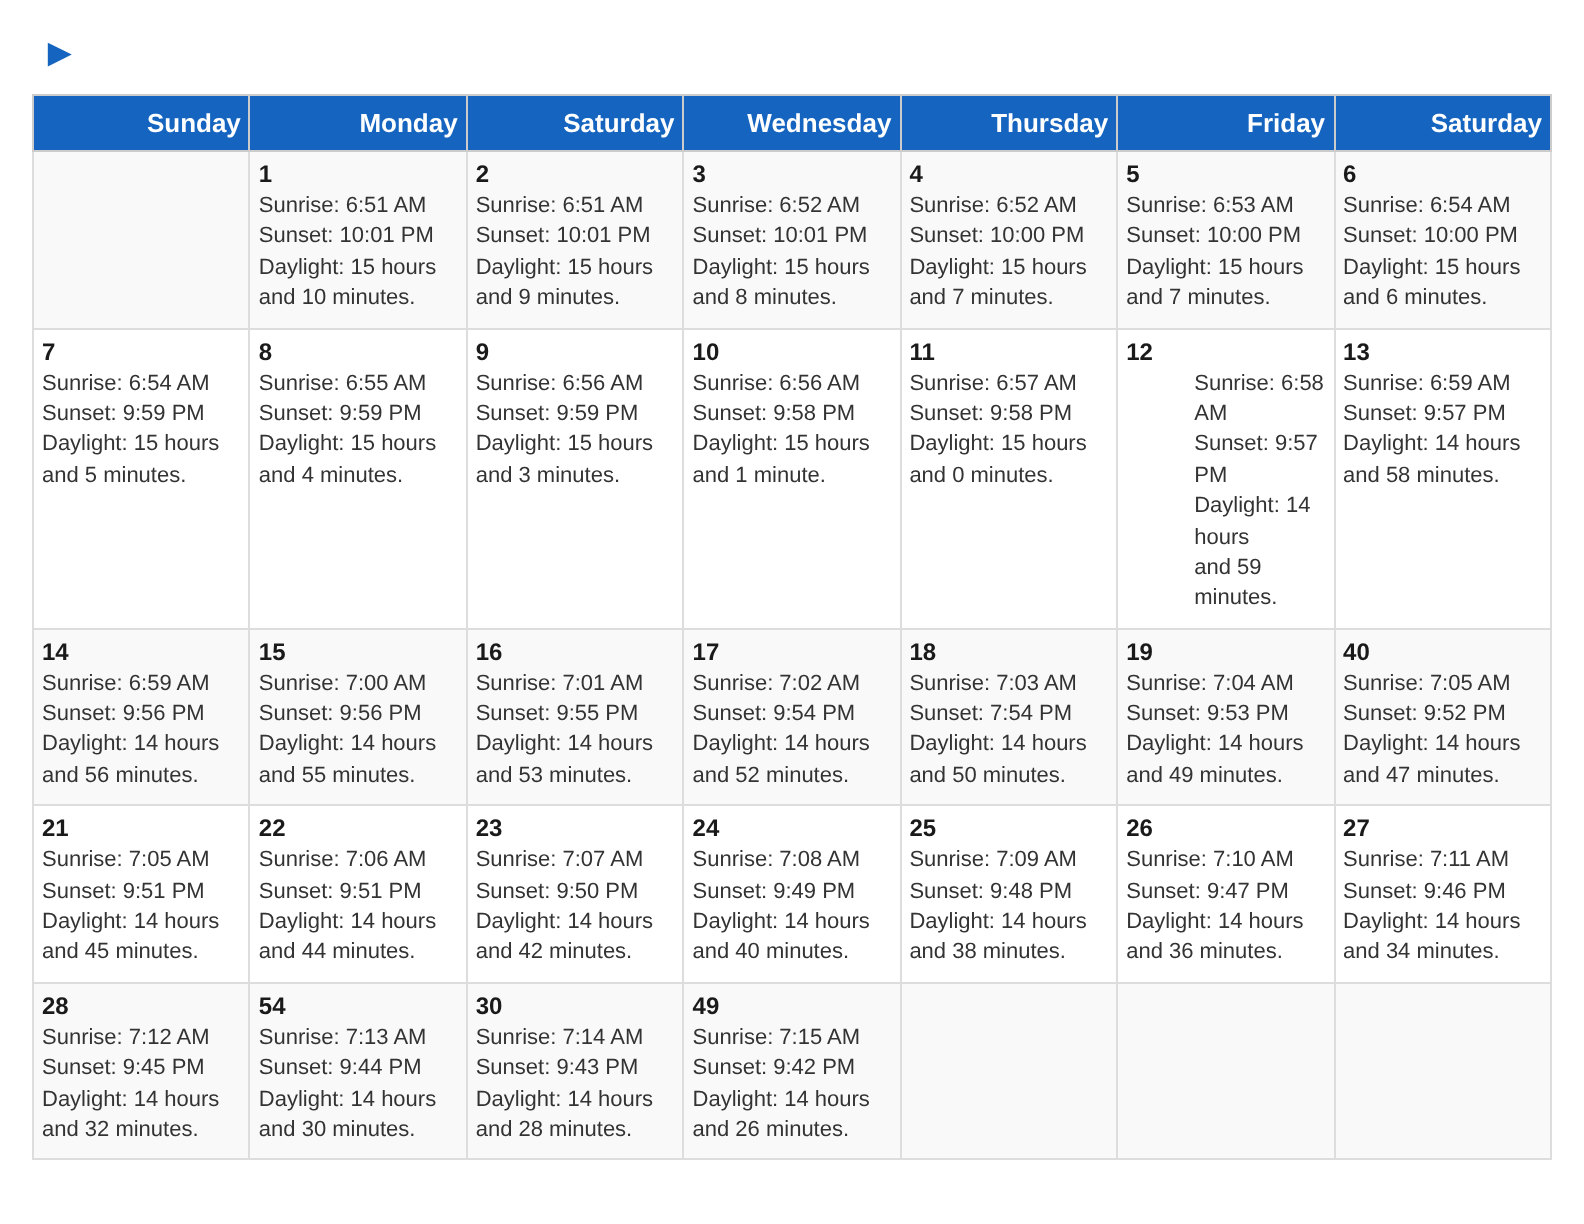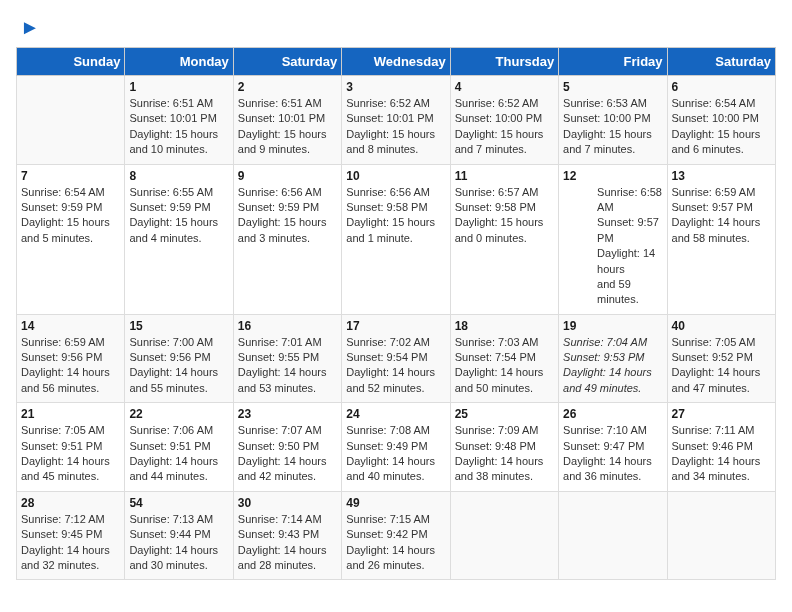--- a/index.html
+++ b/index.html
@@ -253,7 +253,7 @@
         </td>
         <td>
           <span class="day-num">19</span>
-          <div class="day-info" style="white-space: pre-line; font-style: italic;">Sunrise: 7:04 AM
+          <div class="day-info" style="white-space: pre-line;">Sunrise: 7:04 AM
 Sunset: 9:53 PM
 Daylight: 14 hours
 and 49 minutes.</div>

